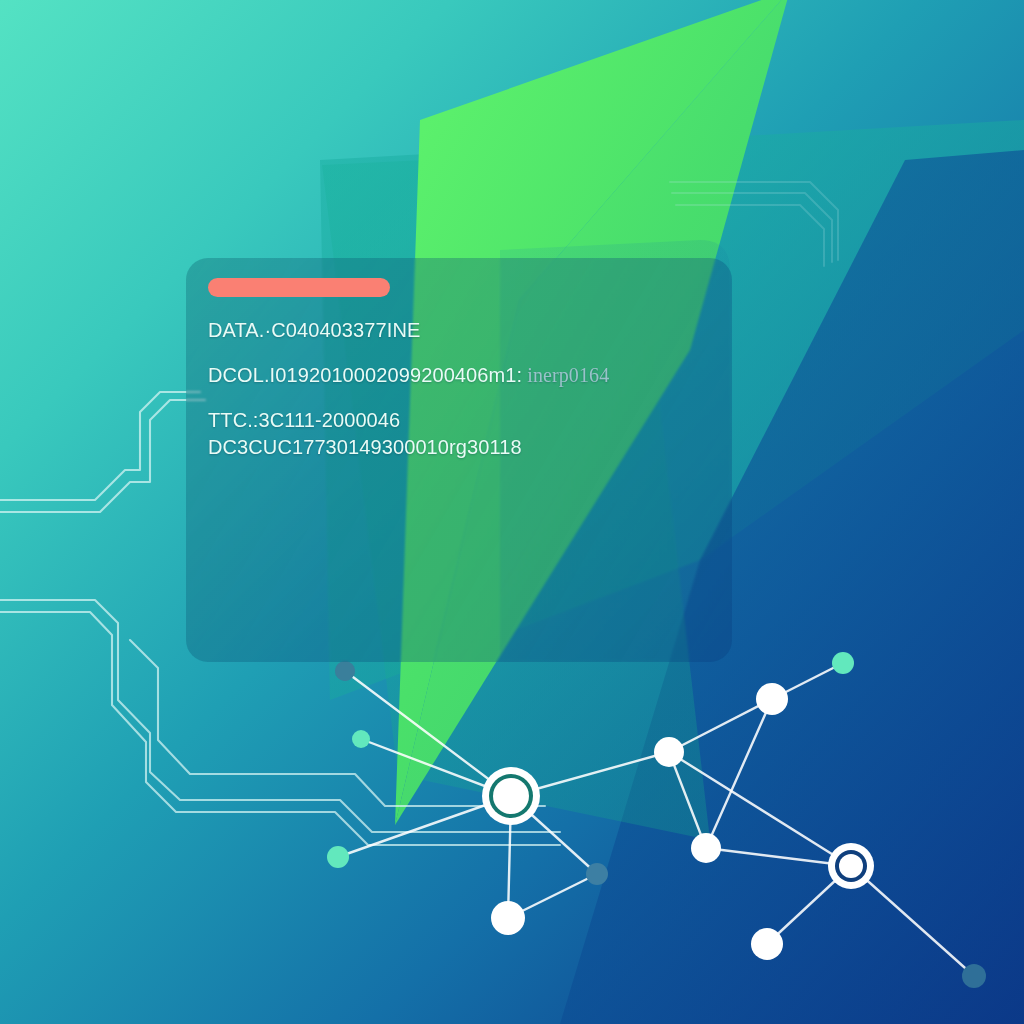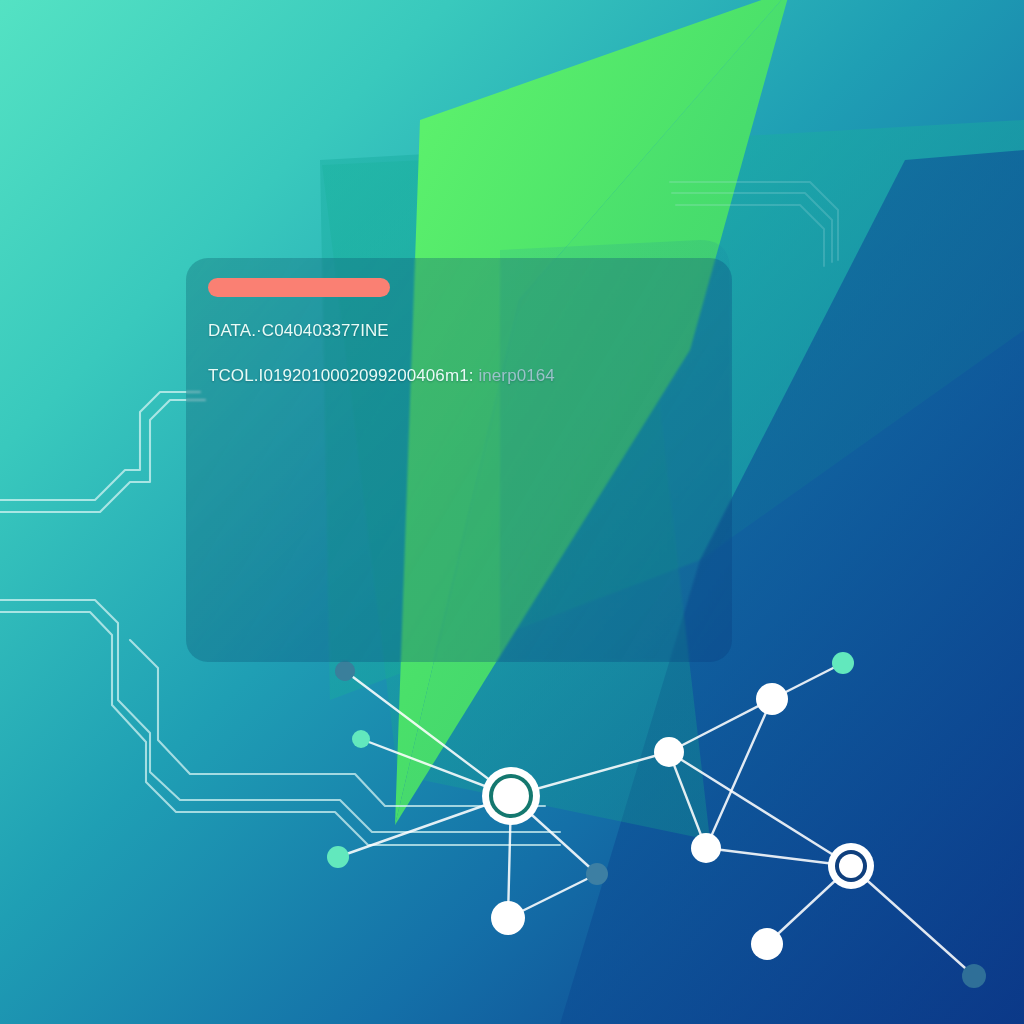--- a/index.html
+++ b/index.html
@@ -34,7 +34,7 @@
   }
   .line-group { margin-bottom:18px; }
   .txt-line {
-    font-size:17px;
+    font-size:20px;
     line-height:27px;
     letter-spacing:0.1px;
     white-space:nowrap;

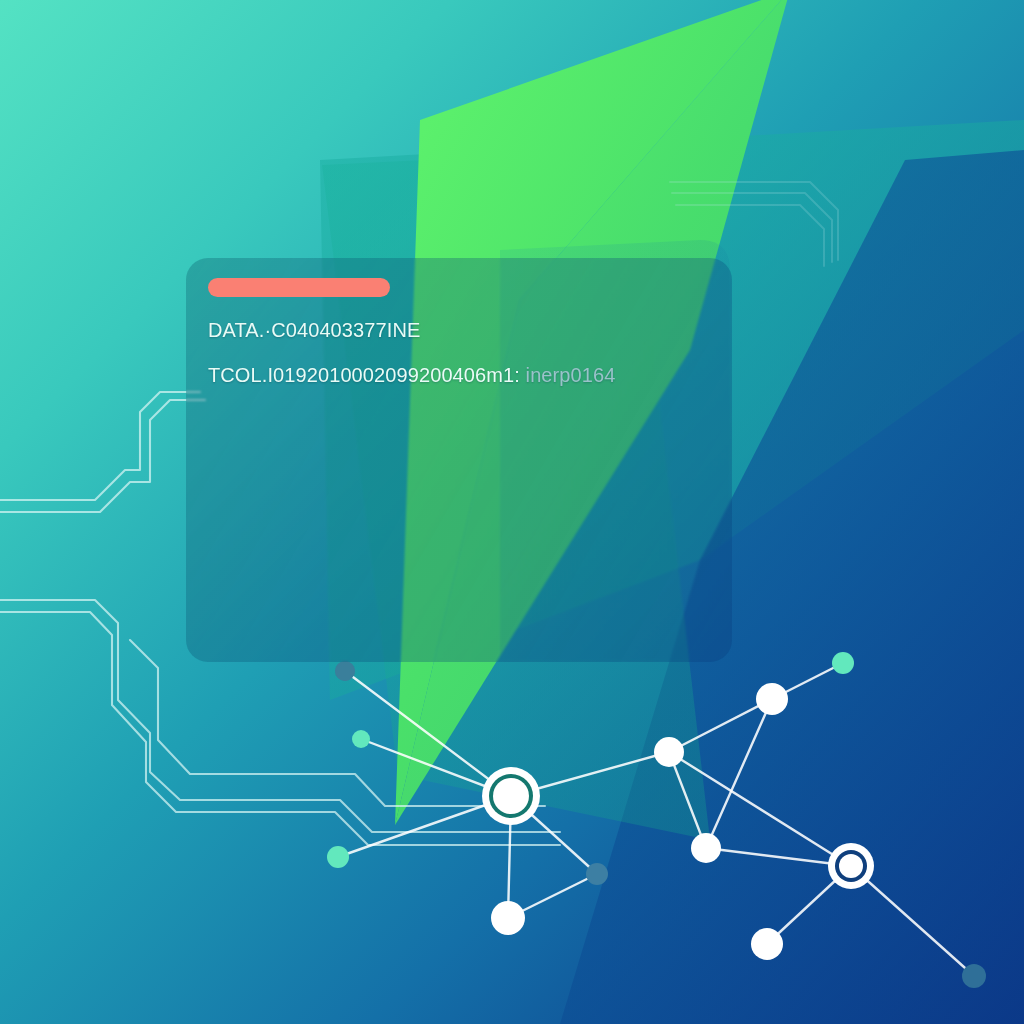--- a/index.html
+++ b/index.html
@@ -200,7 +200,7 @@
 
       <div class="line-group">
         <div class="txt-line">
-          <span>TCOL.I0192010002099200406m1:</span><span class="dim"> inerp0164</span>
+          <span>DCOL.I0192010002099200406m1:</span><span class="dim"> inerp0164</span>
         </div>
       </div>
 

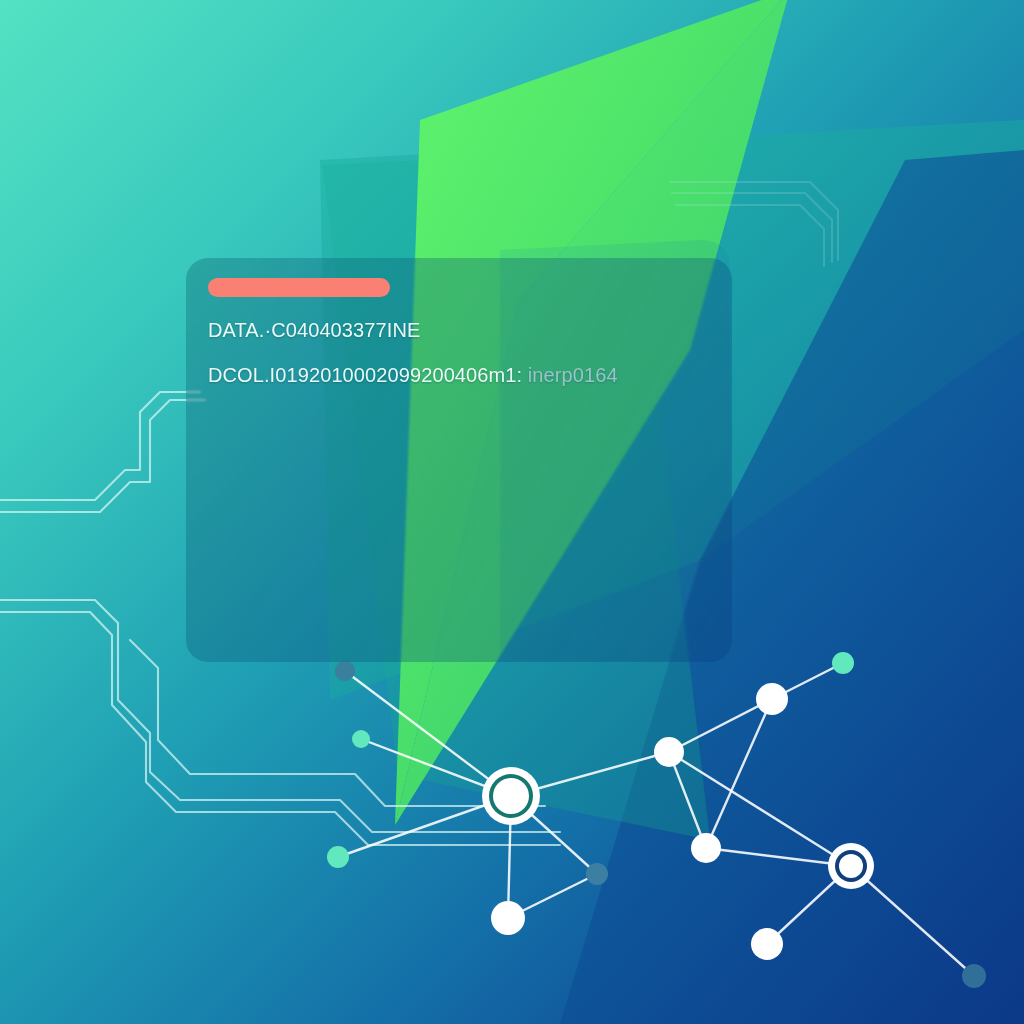--- a/index.html
+++ b/index.html
@@ -44,6 +44,7 @@
   .txt-line .dim {
     color:#a9c6d6;
     opacity:0.88;
+    font-family:Liberation Serif, serif;
   }
 
   

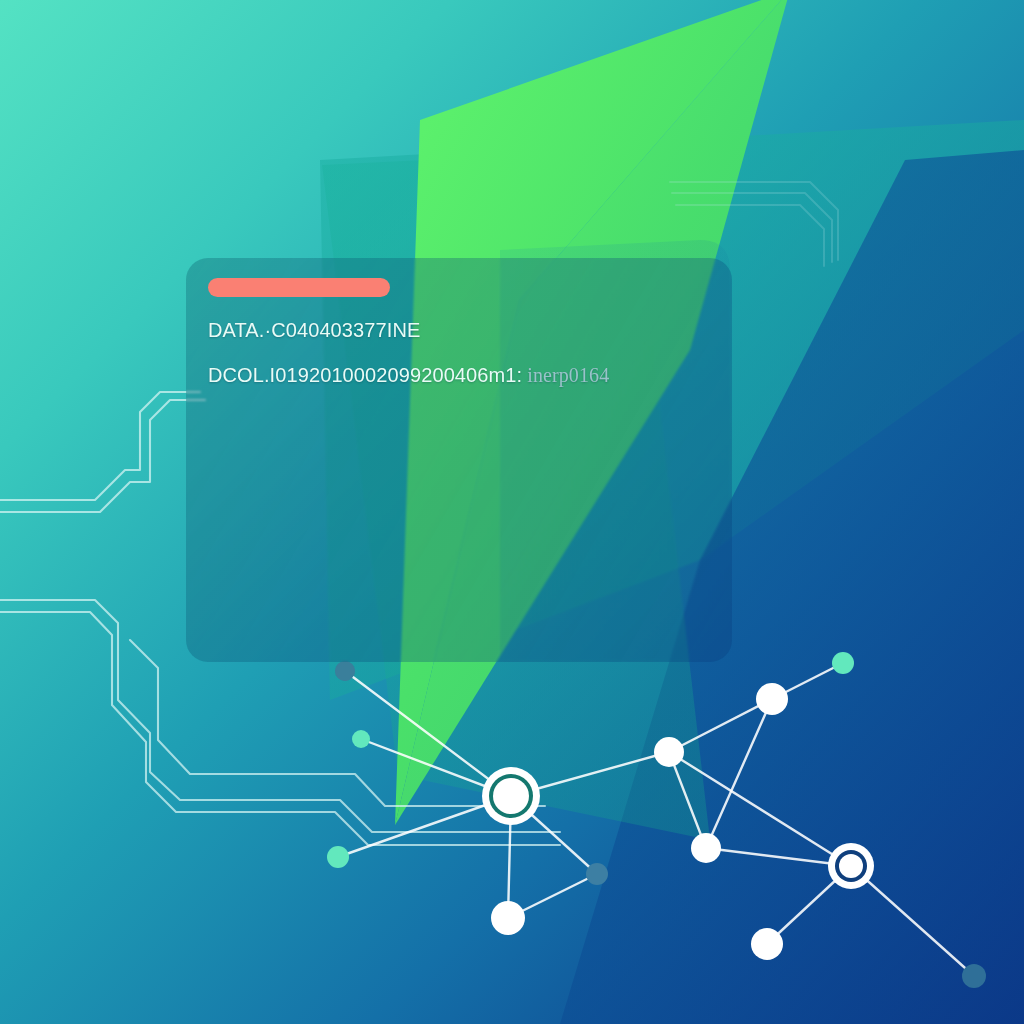--- a/index.html
+++ b/index.html
@@ -206,6 +206,14 @@
       </div>
 
 
+      <div class="line-group">
+        <div class="txt-line">
+          <span>TTC.:3C111-2000046</span>
+        </div>
+        <div class="txt-line">
+          <span>DC3CUC17730149300010rg30118</span>
+        </div>
+      </div>
 
     </div>
   </div>

